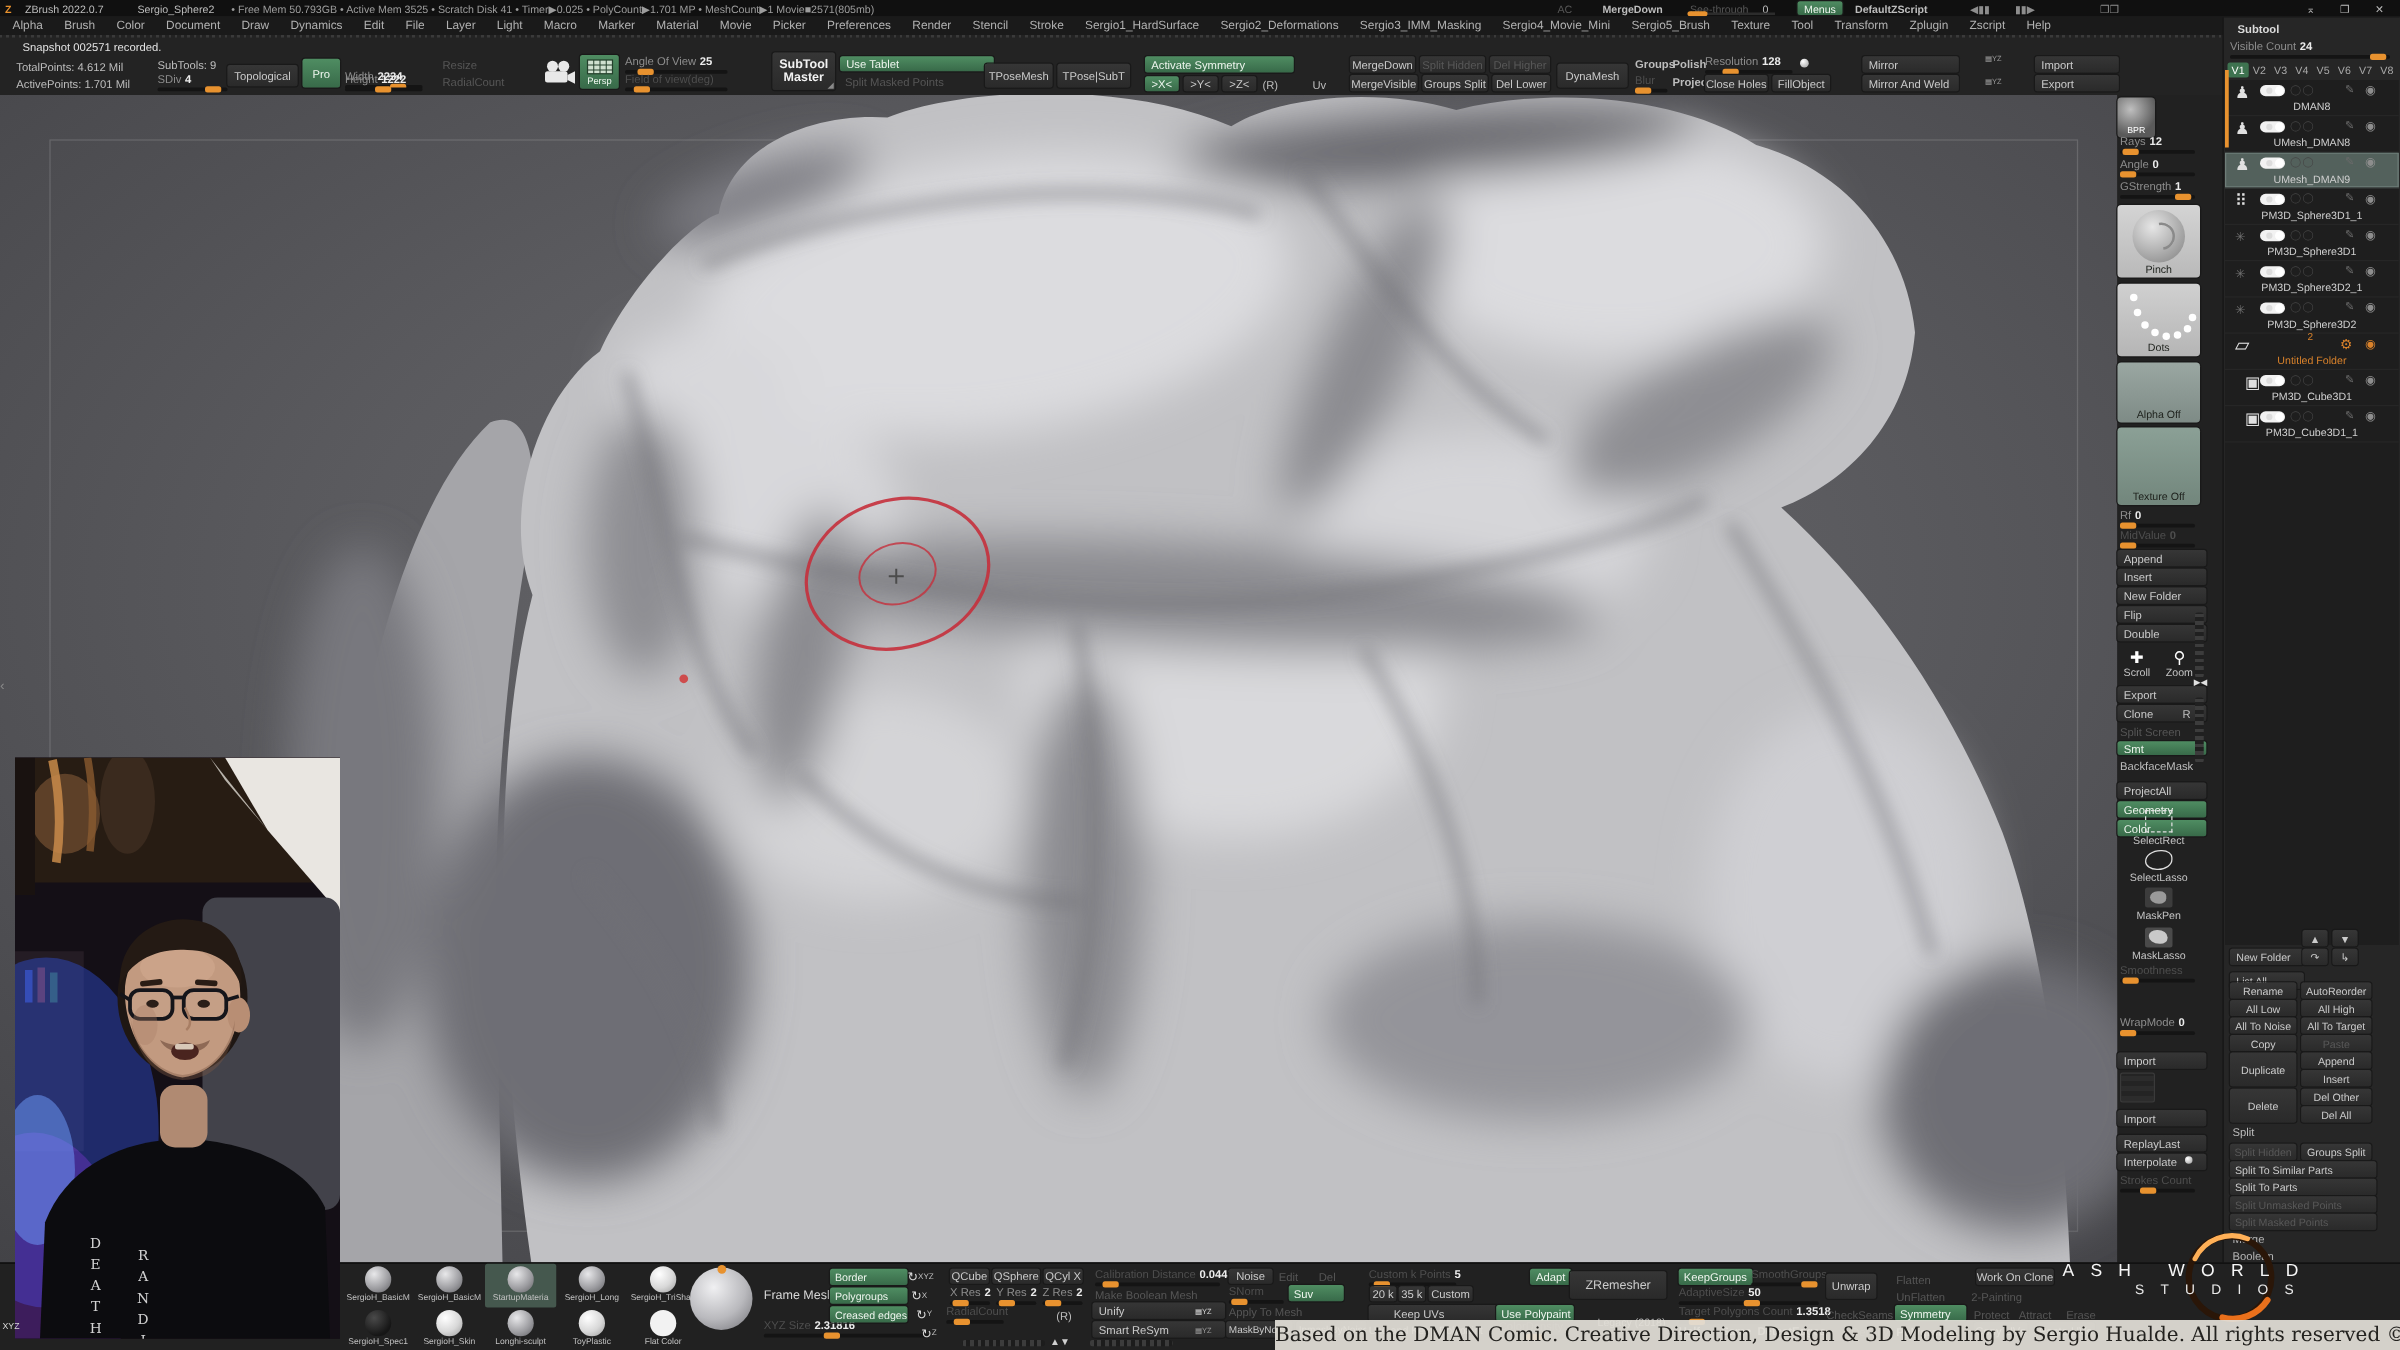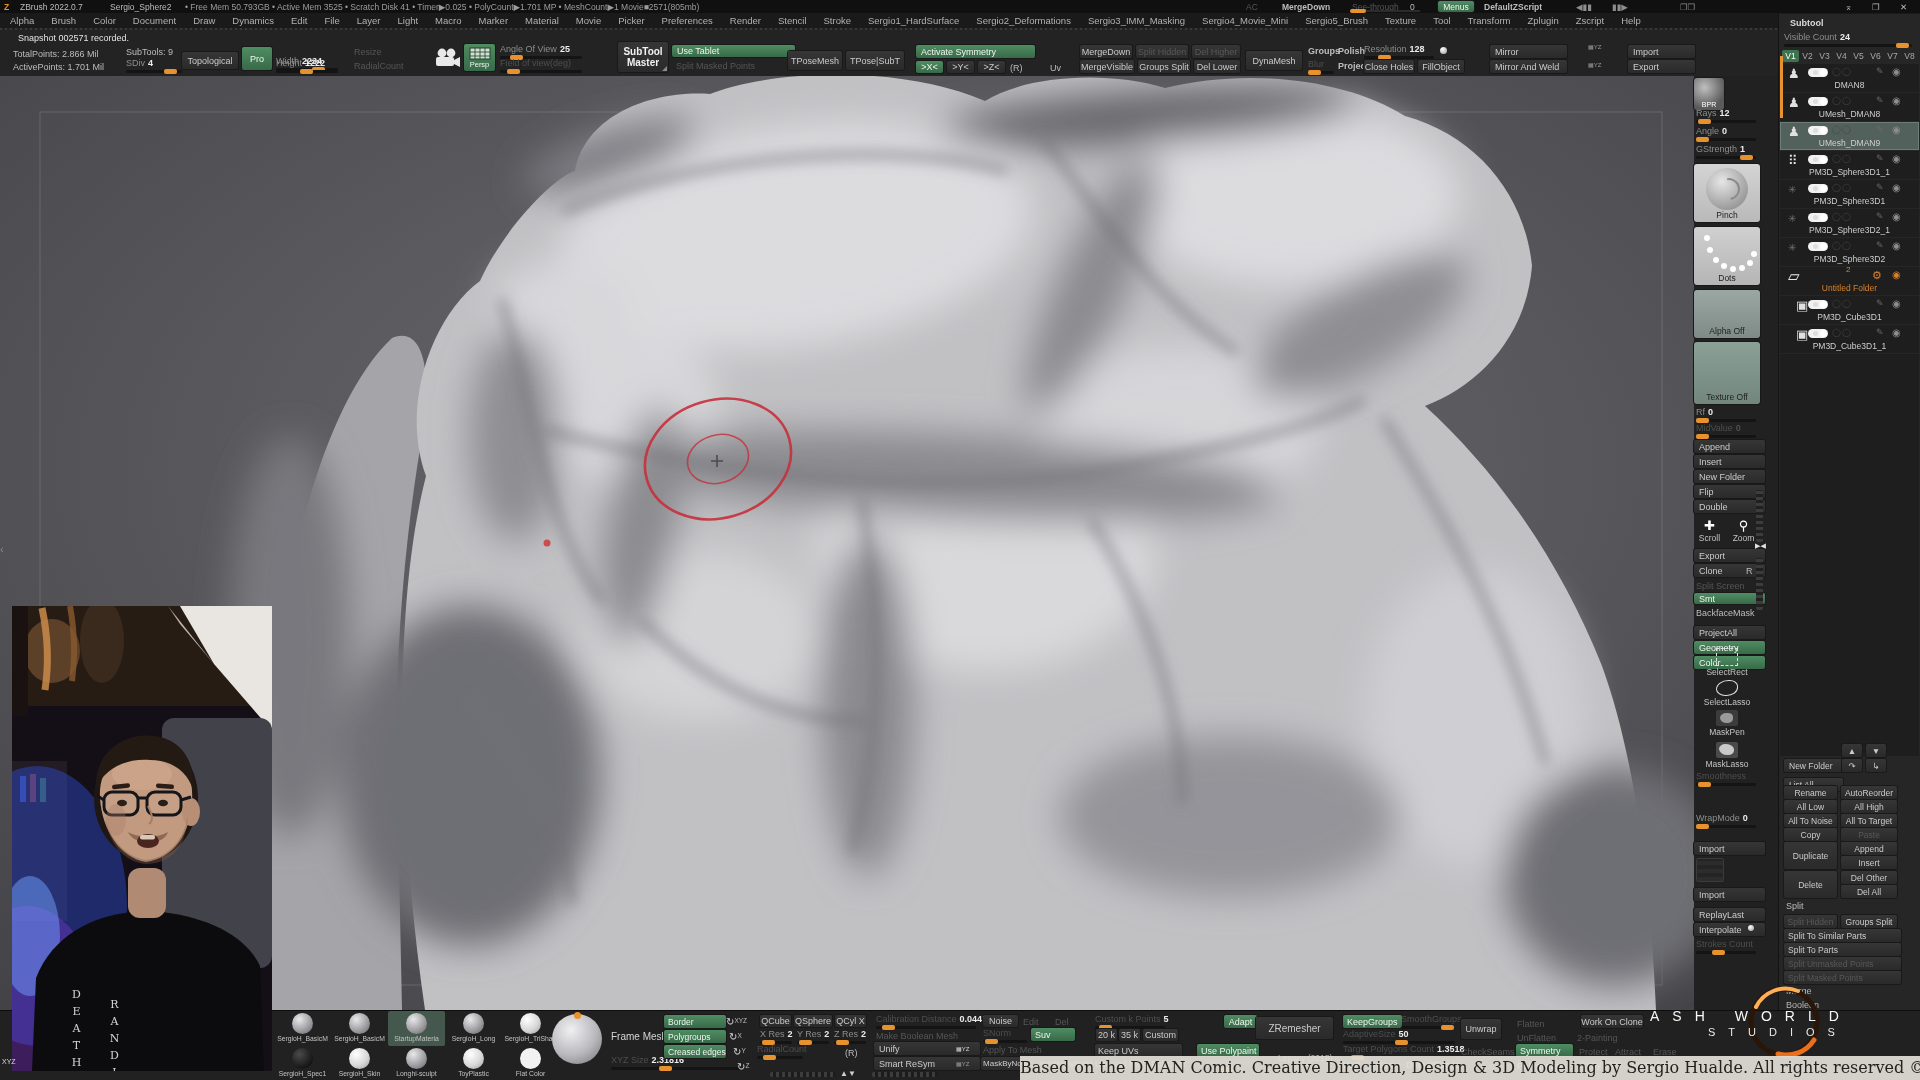--- a/index.html
+++ b/index.html
@@ -156,7 +156,7 @@
 
 <div id="topshelf" class="sec">
   <span class="txt" style="left:18px;top:5px;color:#e3e3e3">Snapshot 002571 recorded.</span>
-  <span class="txt" style="left:13px;top:21px">TotalPoints: 2.866 Mil</span>
+  <span class="txt" style="left:13px;top:21px">TotalPoints: 4.612 Mil</span>
   <span class="txt" style="left:13px;top:34px">ActivePoints: 1.701 Mil</span>
   <span class="txt" style="left:126px;top:19px">SubTools: 9</span>
   <div class="sl" style="left:126px;top:31px;width:56px"><span class="lb">SDiv</span><b>4</b><div class="tk">

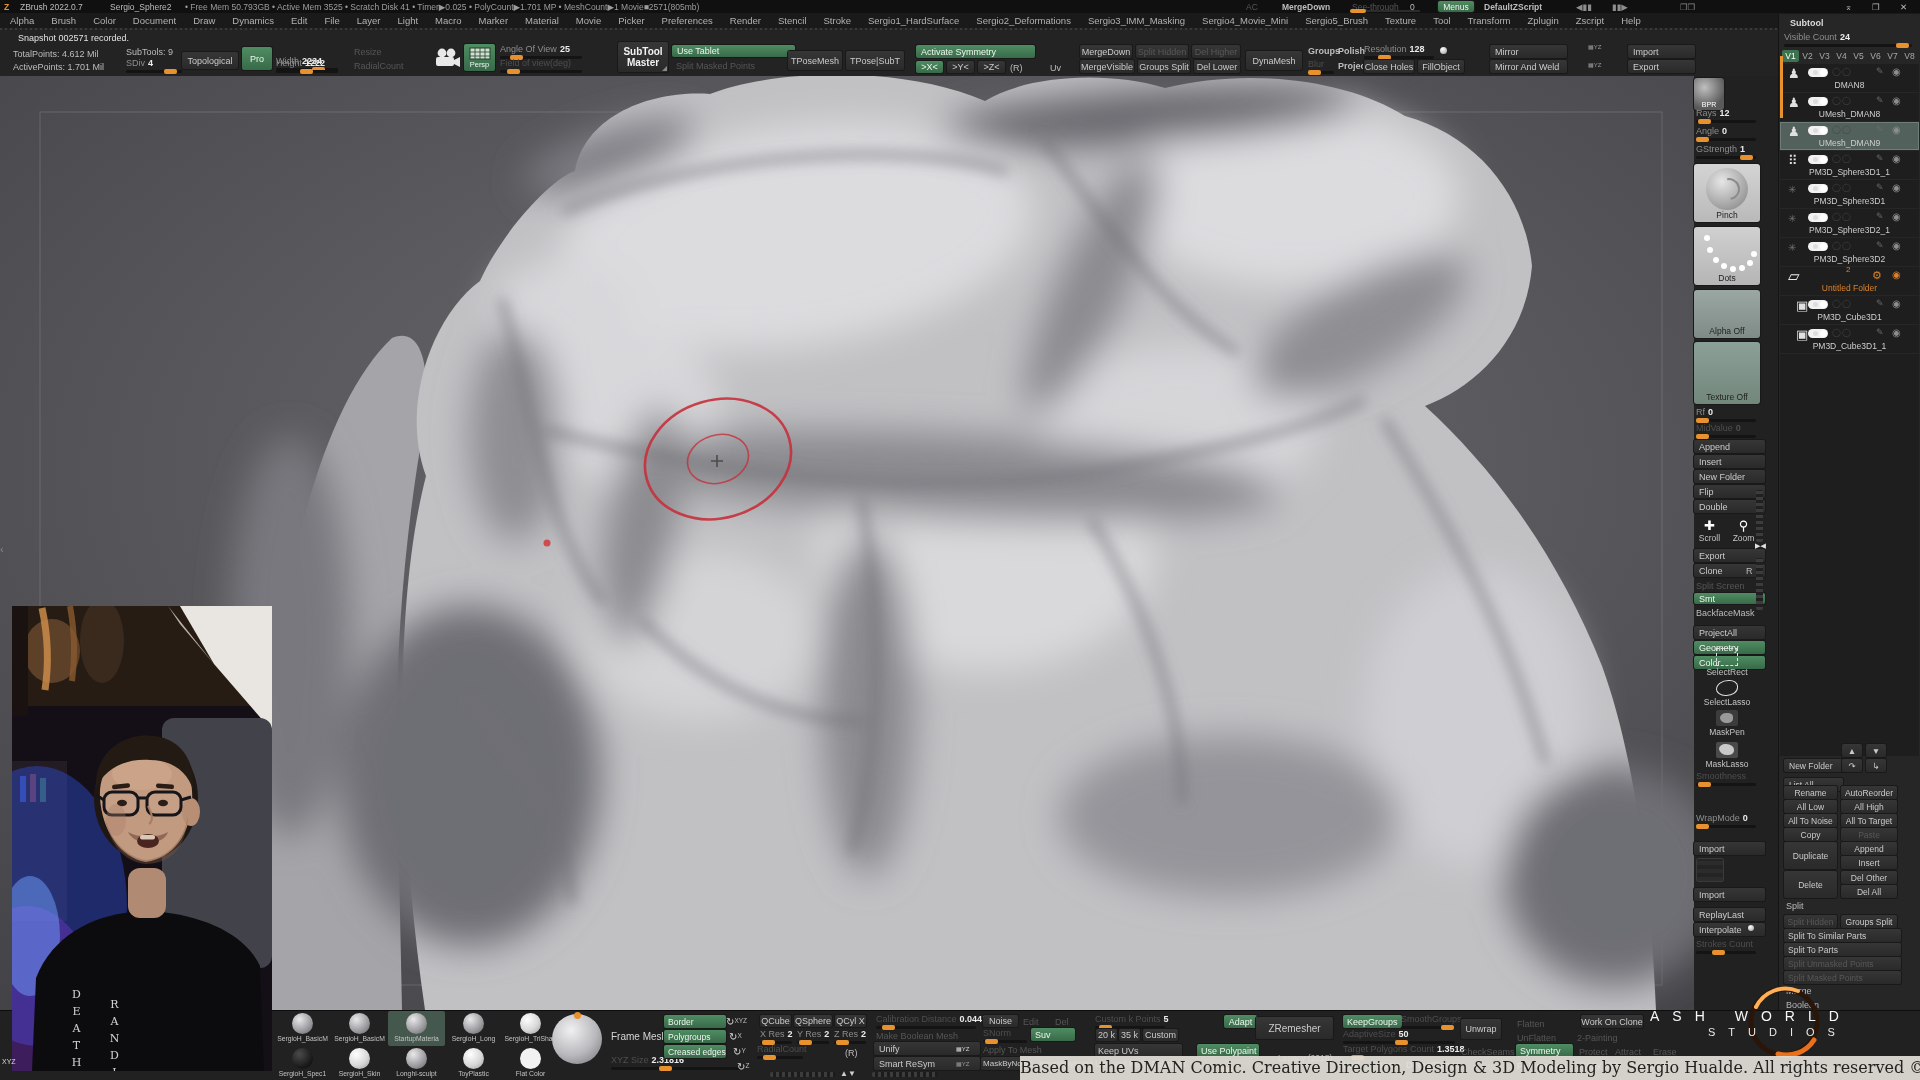--- a/index.html
+++ b/index.html
@@ -646,7 +646,7 @@
   <div class="btn" style="left:1096px;top:18px;width:21px;height:12px">20 k</div>
   <div class="btn" style="left:1119px;top:18px;width:21px;height:12px">35 k</div>
   <div class="btn" style="left:1143px;top:18px;width:35px;height:12px">Custom</div>
-  <div class="btn" style="left:1095px;top:33px;width:84px;justify-content:flex-start;padding-left:3px">Keep UVs</div>
+  <div class="btn" style="left:1095px;top:33px;width:84px;justify-content:flex-start;padding-left:20px">Keep UVs</div>
   <span class="txt" style="left:1095px;top:48px;font-size:8.5px">Use and Keep Polypaint</span>
   <div class="btn grn" style="left:1224px;top:4px;width:33px">Adapt</div>
   <div class="btn" style="left:1256px;top:6px;width:77px;height:22px;font-size:10px">ZRemesher</div>

